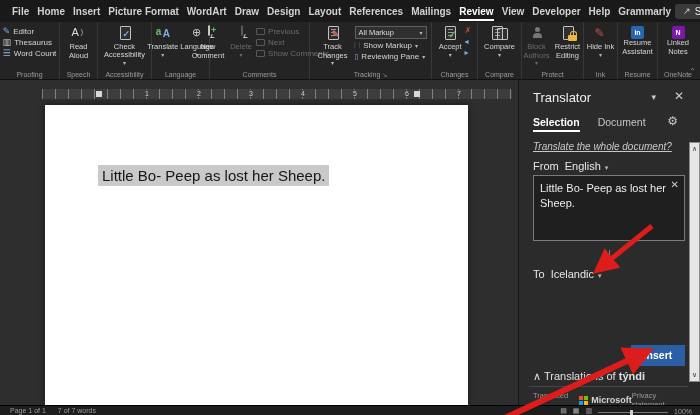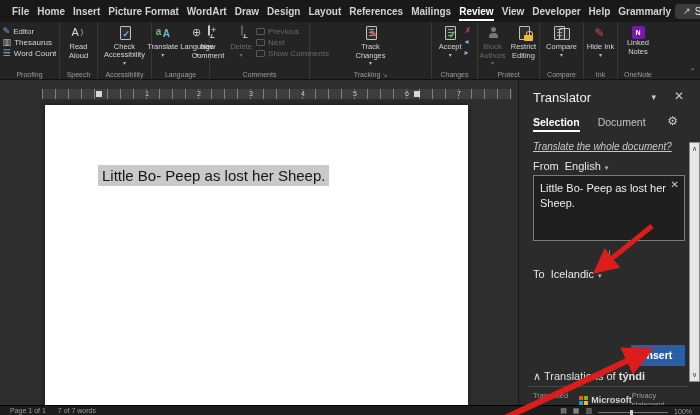--- a/index.html
+++ b/index.html
@@ -253,6 +253,22 @@
           <span>Track Changes</span>
           <span class="caret">▾</span>
         </div>
+        <div class="stack" style="padding-top:1px">
+          <div class="combo">
+            <span>All Markup</span>
+            <span class="caret">▾</span>
+          </div>
+          <div class="mini">
+            <span class="gi" style="color:#b8b8b8;font-size:7px">🗌</span>
+            <span>Show Markup</span>
+            <span class="caret">▾</span>
+          </div>
+          <div class="mini">
+            <span class="gi" style="color:#8fb8e8;font-size:7px">▯</span>
+            <span>Reviewing Pane</span>
+            <span class="caret">▾</span>
+          </div>
+        </div>
       </div>
       <div class="grp-name"><span>Tracking</span>
         <span style="font-size:6px;color:#9b9b9b">↘</span>

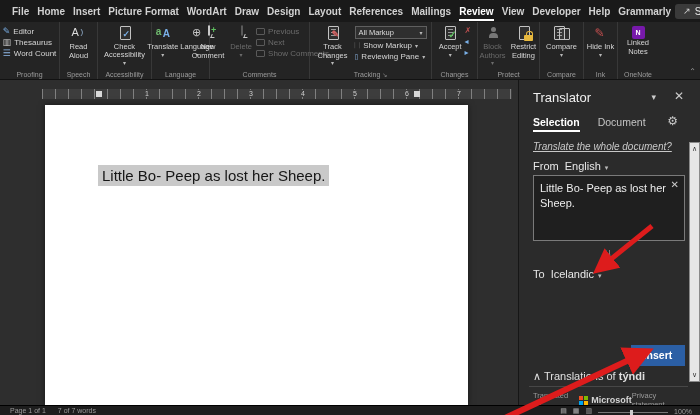--- a/index.html
+++ b/index.html
@@ -294,26 +294,6 @@
       <div class="grp-name">Changes</div>
     </div>
 
-    <div class="grp" style="width:62px">
-      <div class="grp-row" style="gap:2px">
-        <div class="btn-lg disabled" style="width:28px">
-          <span class="ic">
-            <span class="person" style="position:absolute;left:3px;top:1px"></span>
-          </span>
-          <span>Block Authors</span>
-          <span class="caret">▾</span>
-        </div>
-        <div class="btn-lg" style="width:30px">
-          <span class="ic">
-            <span class="doc"></span>
-            <span class="lock"></span>
-          </span>
-          <span>Restrict Editing</span>
-        </div>
-      </div>
-      <div class="grp-name">Protect</div>
-    </div>
-
     <div class="grp" style="width:44px">
       <div class="btn-lg">
         <span class="ic">
@@ -324,6 +304,26 @@
         <span class="caret">▾</span>
       </div>
       <div class="grp-name">Compare</div>
+    </div>
+
+    <div class="grp" style="width:62px">
+      <div class="grp-row" style="gap:2px">
+        <div class="btn-lg disabled" style="width:28px">
+          <span class="ic">
+            <span class="person" style="position:absolute;left:3px;top:1px"></span>
+          </span>
+          <span>Block Authors</span>
+          <span class="caret">▾</span>
+        </div>
+        <div class="btn-lg" style="width:30px">
+          <span class="ic">
+            <span class="doc"></span>
+            <span class="lock"></span>
+          </span>
+          <span>Restrict Editing</span>
+        </div>
+      </div>
+      <div class="grp-name">Protect</div>
     </div>
 
     <div class="grp" style="width:34px">

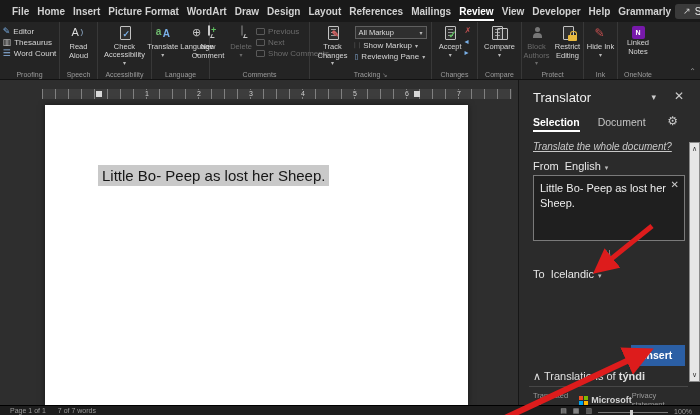--- a/index.html
+++ b/index.html
@@ -337,6 +337,13 @@
       <div class="grp-name">Ink</div>
     </div>
 
+    <div class="grp" style="width:40px">
+      <div class="btn-lg">
+        <span class="sq-badge" style="background:#2867b2">in</span>
+        <span>Resume Assistant</span>
+      </div>
+      <div class="grp-name">Resume</div>
+    </div>
 
     <div class="grp" style="width:40px;border-right:none">
       <div class="btn-lg">

